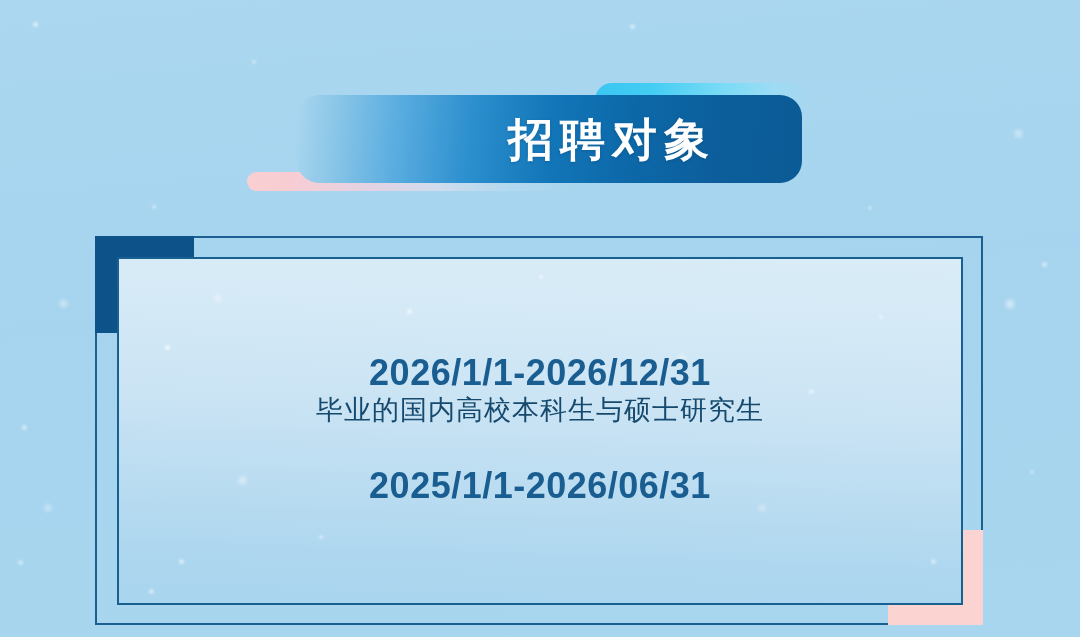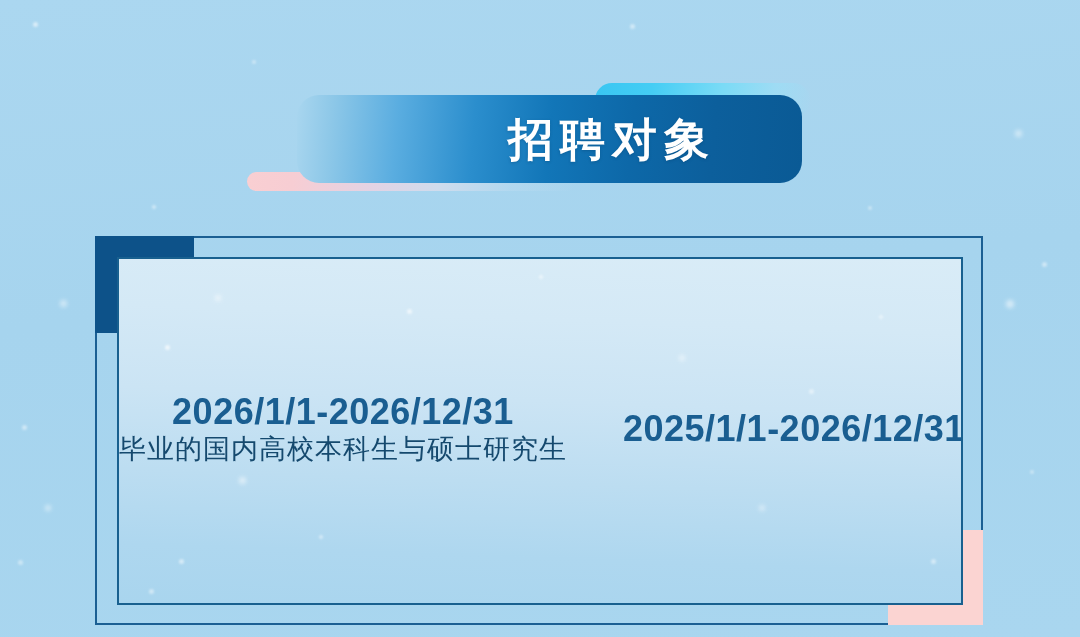--- a/index.html
+++ b/index.html
@@ -200,9 +200,9 @@
     z-index: 2;
     width: 100%;
     display: flex;
-    flex-direction: row;
+    flex-direction: column;
     align-items: center;
-    gap: 56px;
+    gap: 40px;
     margin-top: -4px;
   }
 

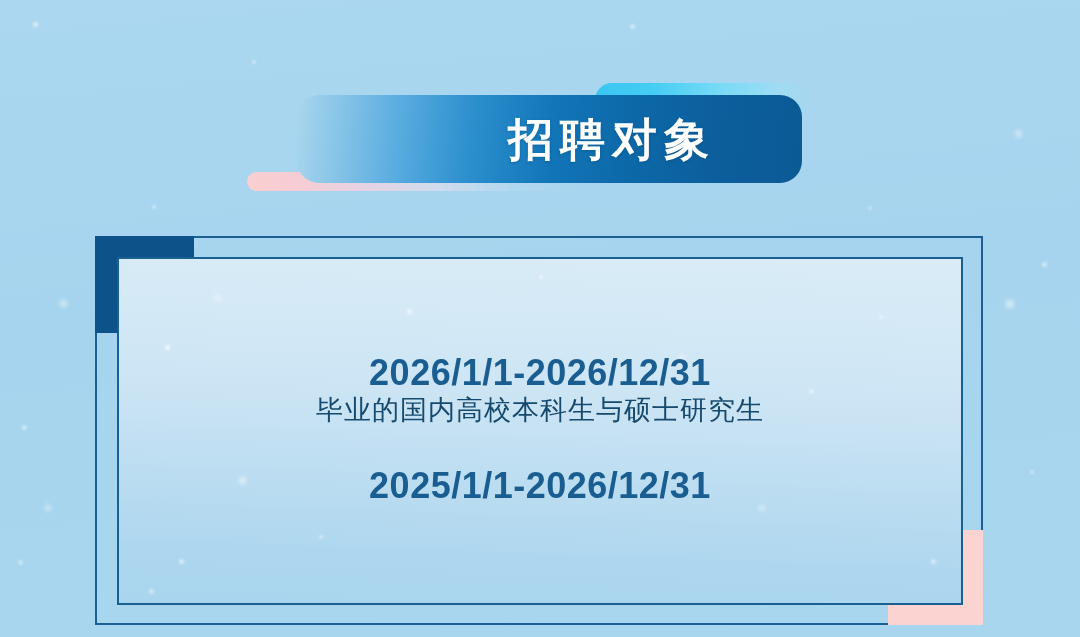--- a/index.html
+++ b/index.html
@@ -293,7 +293,7 @@
         </div>
 
         <div class="entry">
-          <div class="entry-range">2025/1/1-2026/12/31</div>
+          <div class="entry-range">2025/1/1-2026/06/31</div>
         </div>
 
       </div>

